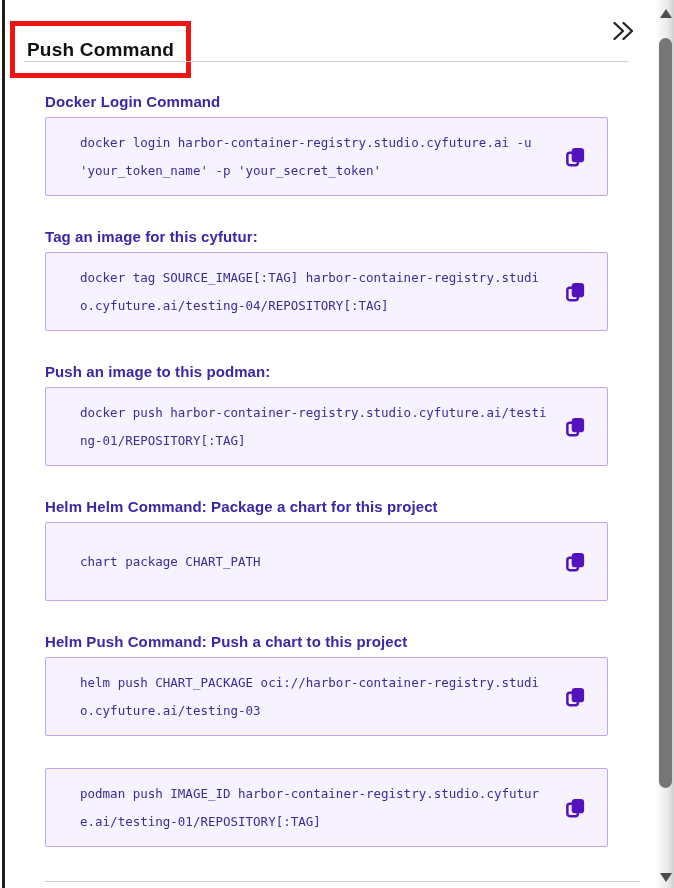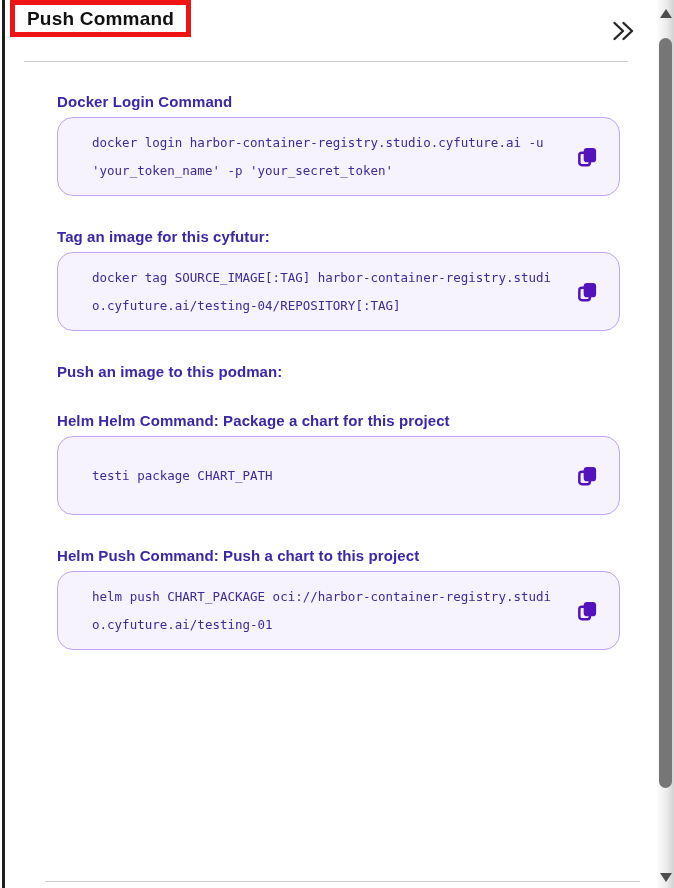--- a/index.html
+++ b/index.html
@@ -27,9 +27,9 @@
   }
   
   .title-box{
-    position:absolute;left:10px;top:0;
+    position:absolute;left:10px;top:21px;
     border:5px solid var(--annotation-red);
-    padding:3px 12px;background:#ffffff;
+    padding:13px 12px;background:#ffffff;
   }
   .panel-title{
     font-size:19px;line-height:21px;font-weight:700;color:var(--title-text);

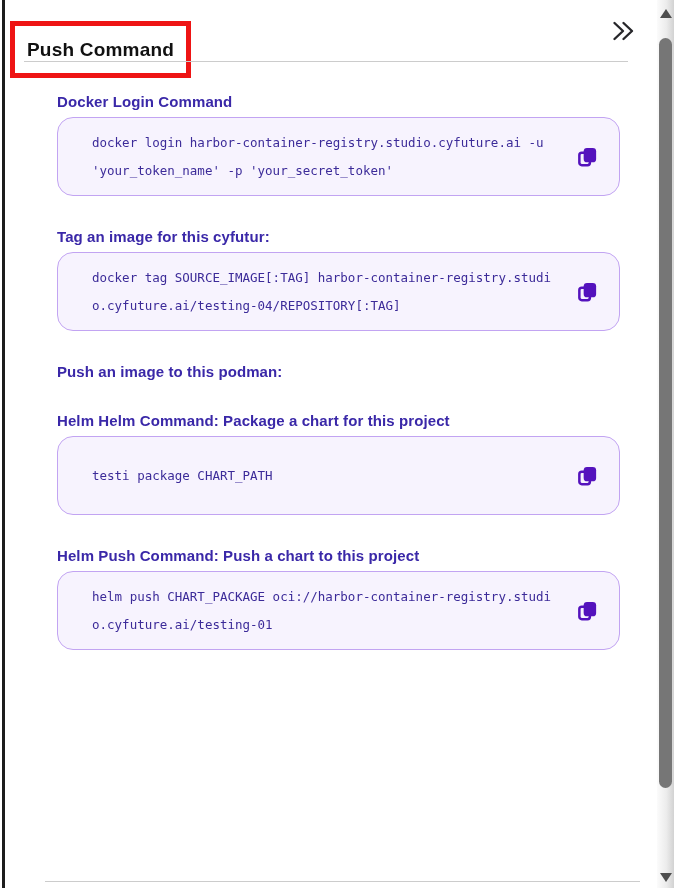--- a/index.html
+++ b/index.html
@@ -48,7 +48,7 @@
   .content{
     position:absolute;top:93px;left:45px;width:563px;
   }
-  .cmd-section{margin-bottom:32px;margin-left:12px;}
+  .cmd-section{margin-bottom:32px;}
   .cmd-heading{
     font-size:15px;line-height:17px;font-weight:700;
     color:var(--heading-text);margin-bottom:7px;letter-spacing:.1px;

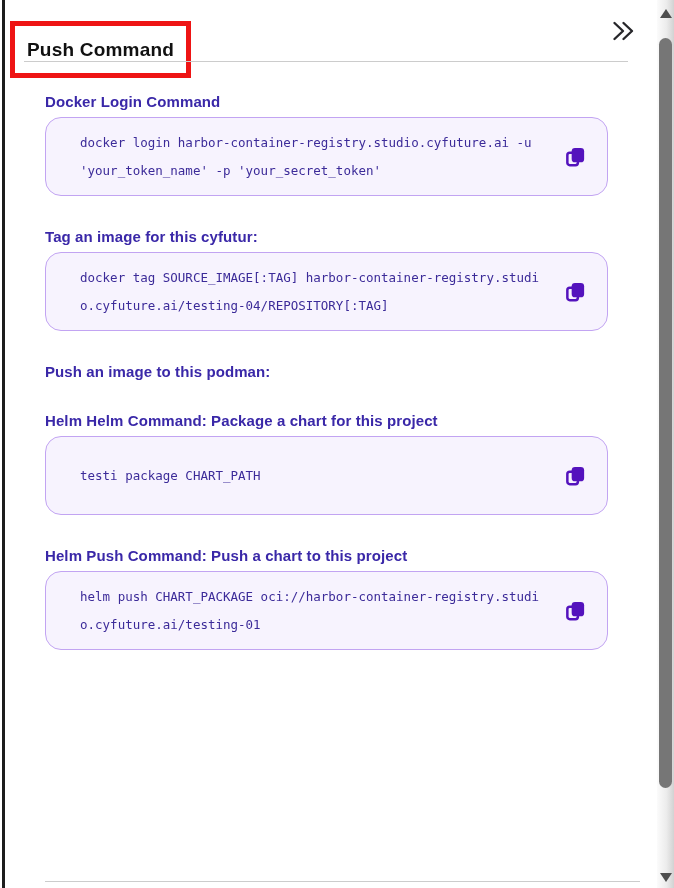--- a/index.html
+++ b/index.html
@@ -57,7 +57,7 @@
     position:relative;height:79px;width:563px;
     background:var(--code-bg);
     border:1px solid var(--code-border);
-    border-radius:16px;
+    border-radius:2px;
     display:flex;align-items:center;
     padding:0 58px 0 34px;
   }

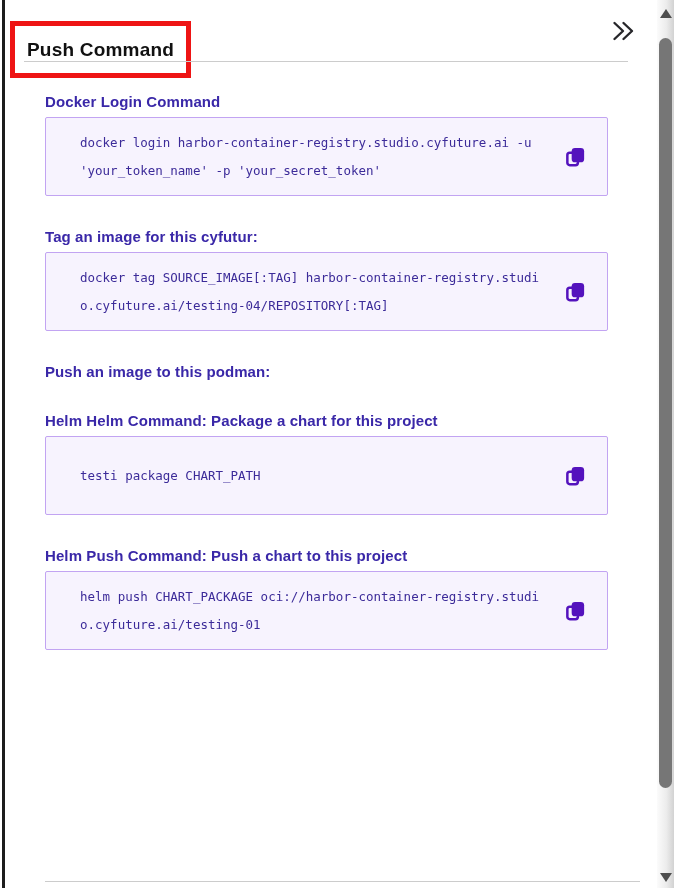--- a/index.html
+++ b/index.html
@@ -143,6 +143,16 @@
 
   <section class="cmd-section">
     <h2 class="cmd-heading">Push an image to this podman:</h2>
+    <div class="code-block">
+      <pre class="code-text">docker push harbor-container-registry.studio.cyfuture.ai/testi
+ng-01/REPOSITORY[:TAG]</pre>
+      <button class="copy-btn">
+        <svg width="23" height="24" viewBox="0 0 24 24">
+          <rect x="3.5" y="7.5" width="11" height="13" rx="2.5" fill="none" stroke="var(--accent-purple)" stroke-width="2.6"></rect>
+          <rect x="8" y="2.5" width="13" height="15" rx="3.5" fill="var(--accent-purple)"></rect>
+        </svg>
+      </button>
+    </div>
   </section>
 
   <section class="cmd-section">

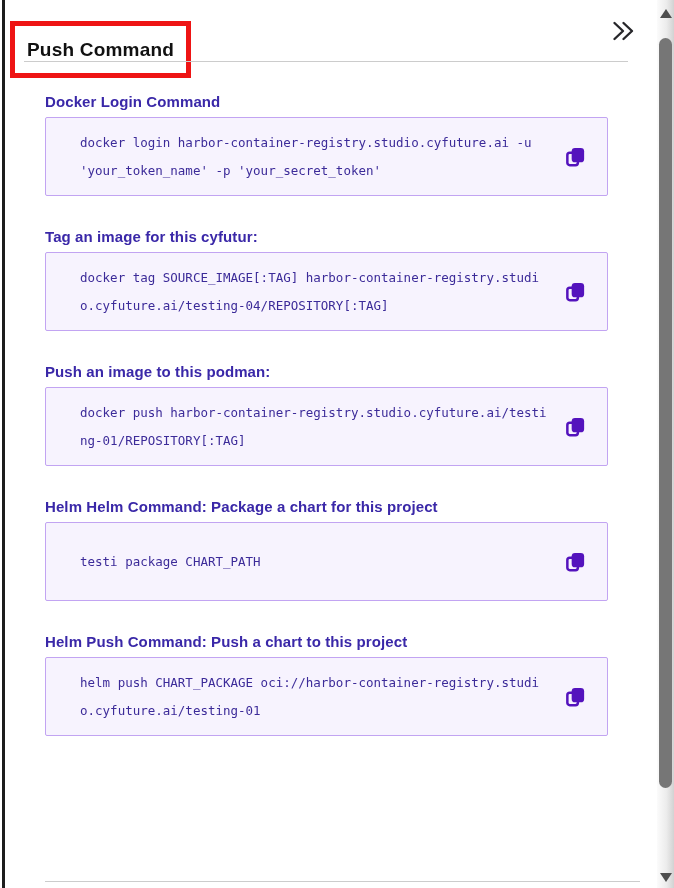--- a/index.html
+++ b/index.html
@@ -158,7 +158,7 @@
   <section class="cmd-section">
     <h2 class="cmd-heading">Helm Helm Command: Package a chart for this project</h2>
     <div class="code-block">
-      <pre class="code-text">testi package CHART_PATH</pre>
+      <pre class="code-text">chart package CHART_PATH</pre>
       <button class="copy-btn">
         <svg width="23" height="24" viewBox="0 0 24 24">
           <rect x="3.5" y="7.5" width="11" height="13" rx="2.5" fill="none" stroke="var(--accent-purple)" stroke-width="2.6"></rect>

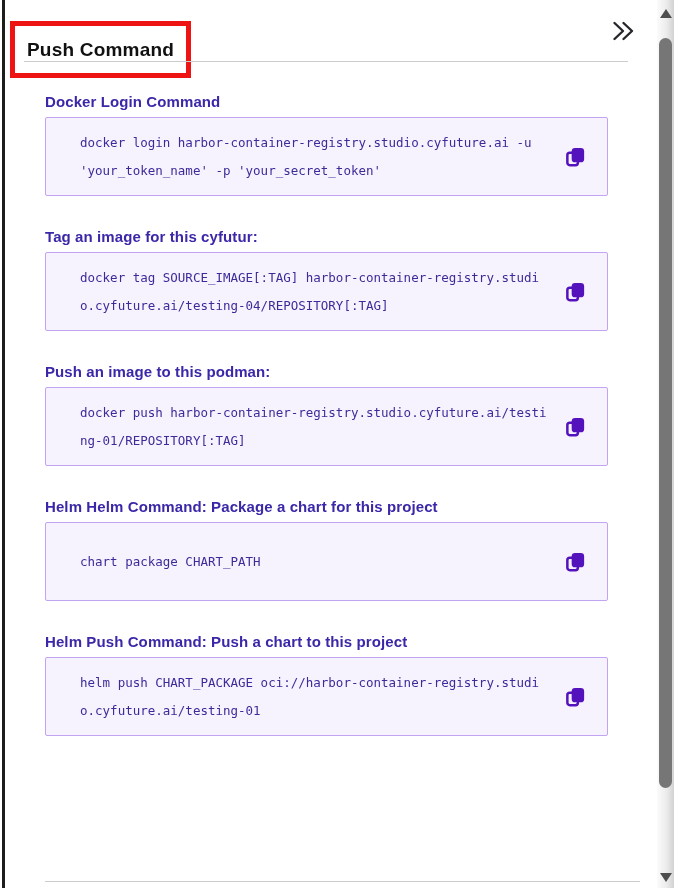--- a/index.html
+++ b/index.html
@@ -172,7 +172,7 @@
     <h2 class="cmd-heading">Helm Push Command: Push a chart to this project</h2>
     <div class="code-block">
       <pre class="code-text">helm push CHART_PACKAGE oci://harbor-container-registry.studi
-o.cyfuture.ai/testing-01</pre>
+o.cyfuture.ai/testing-03</pre>
       <button class="copy-btn">
         <svg width="23" height="24" viewBox="0 0 24 24">
           <rect x="3.5" y="7.5" width="11" height="13" rx="2.5" fill="none" stroke="var(--accent-purple)" stroke-width="2.6"></rect>

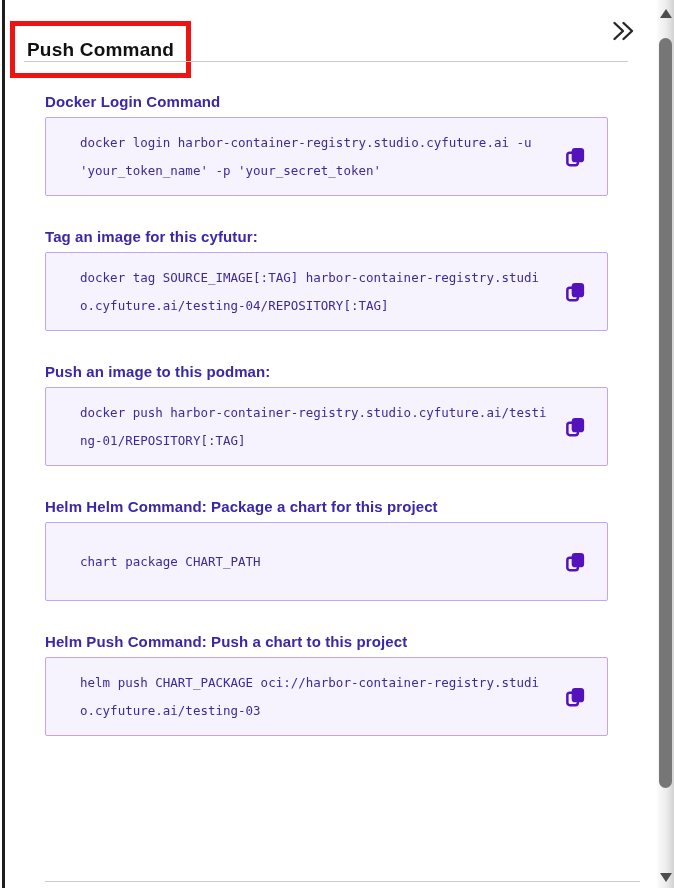--- a/index.html
+++ b/index.html
@@ -183,6 +183,16 @@
   </section>
 
   <section class="cmd-section">
+    <div class="code-block">
+      <pre class="code-text">podman push IMAGE_ID harbor-container-registry.studio.cyfutur
+e.ai/testing-01/REPOSITORY[:TAG]</pre>
+      <button class="copy-btn">
+        <svg width="23" height="24" viewBox="0 0 24 24">
+          <rect x="3.5" y="7.5" width="11" height="13" rx="2.5" fill="none" stroke="var(--accent-purple)" stroke-width="2.6"></rect>
+          <rect x="8" y="2.5" width="13" height="15" rx="3.5" fill="var(--accent-purple)"></rect>
+        </svg>
+      </button>
+    </div>
   </section>
 
 </div>

